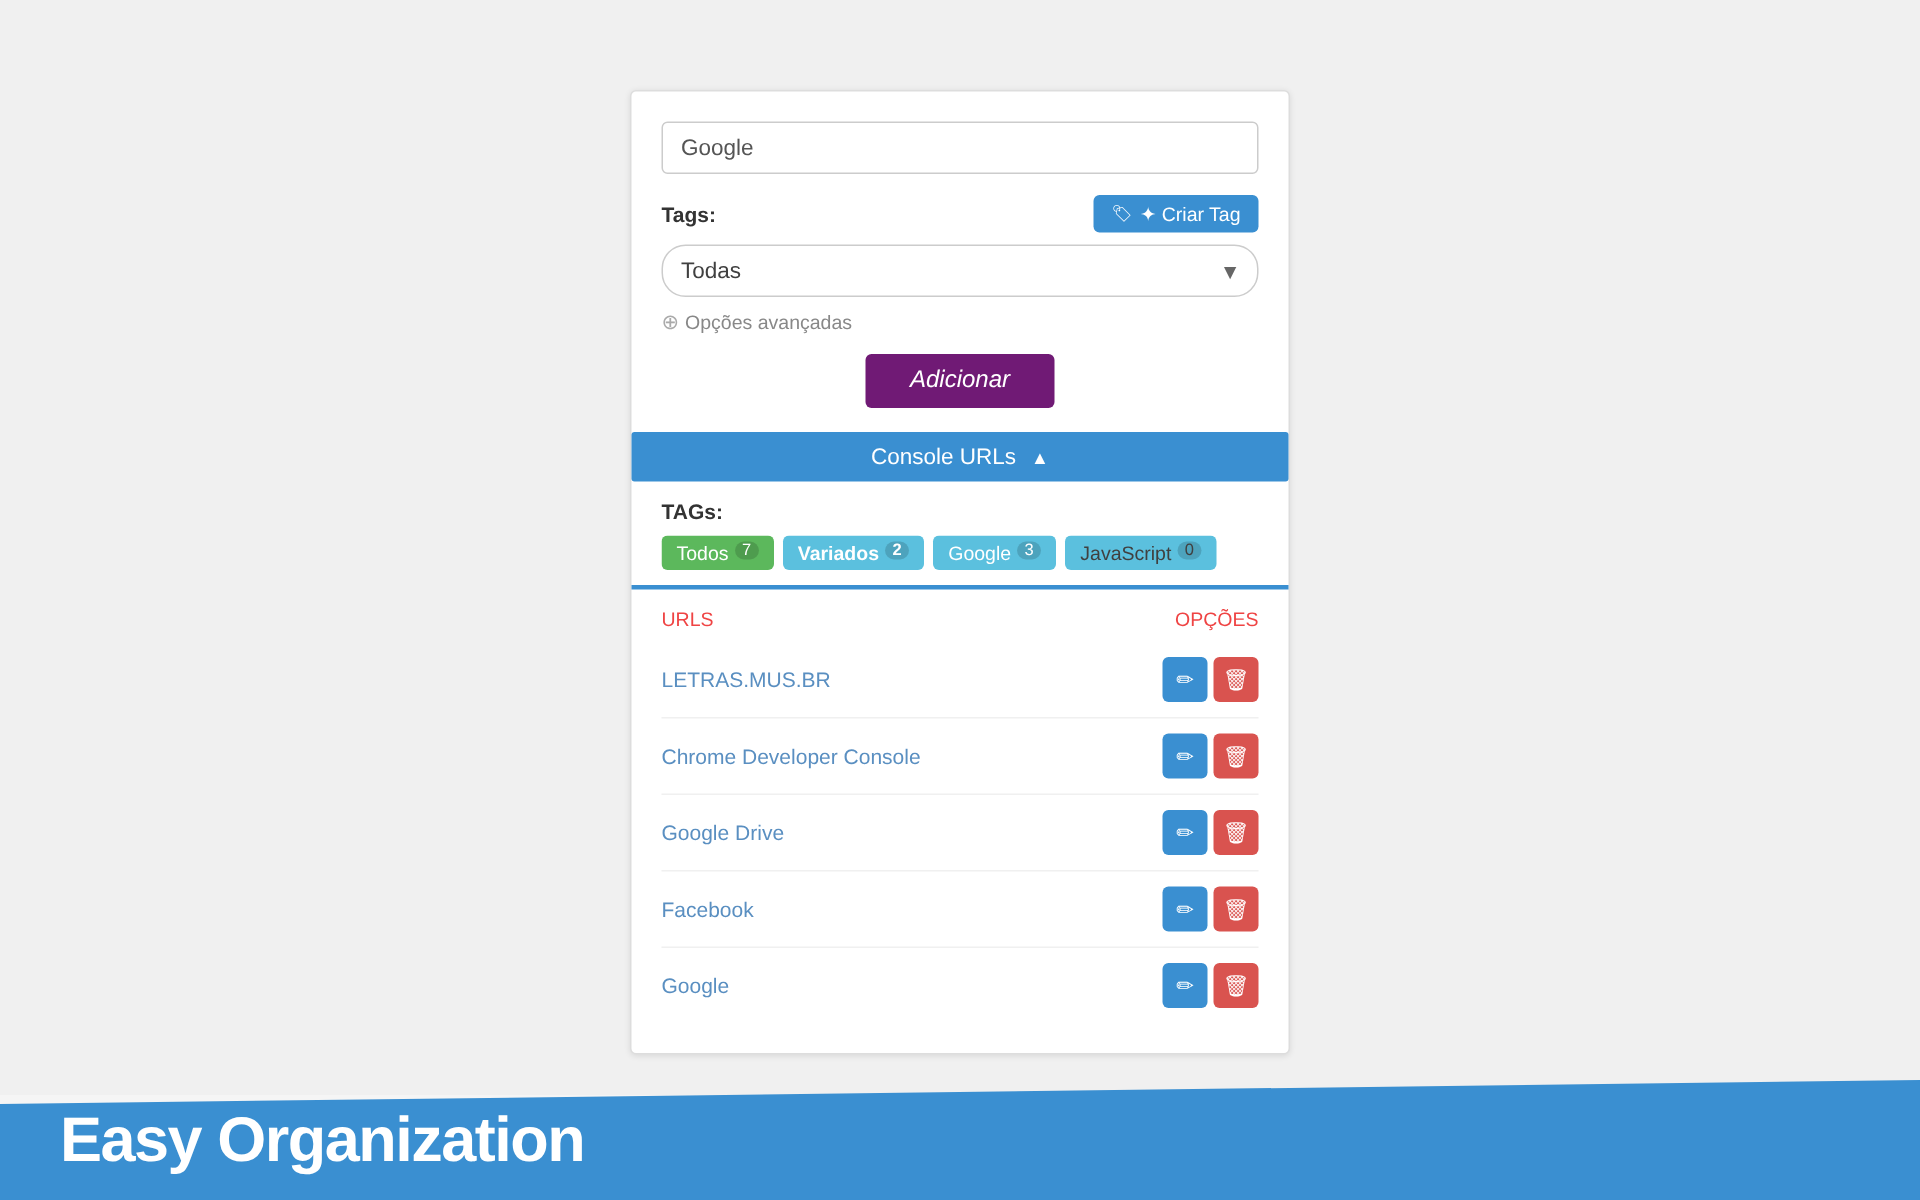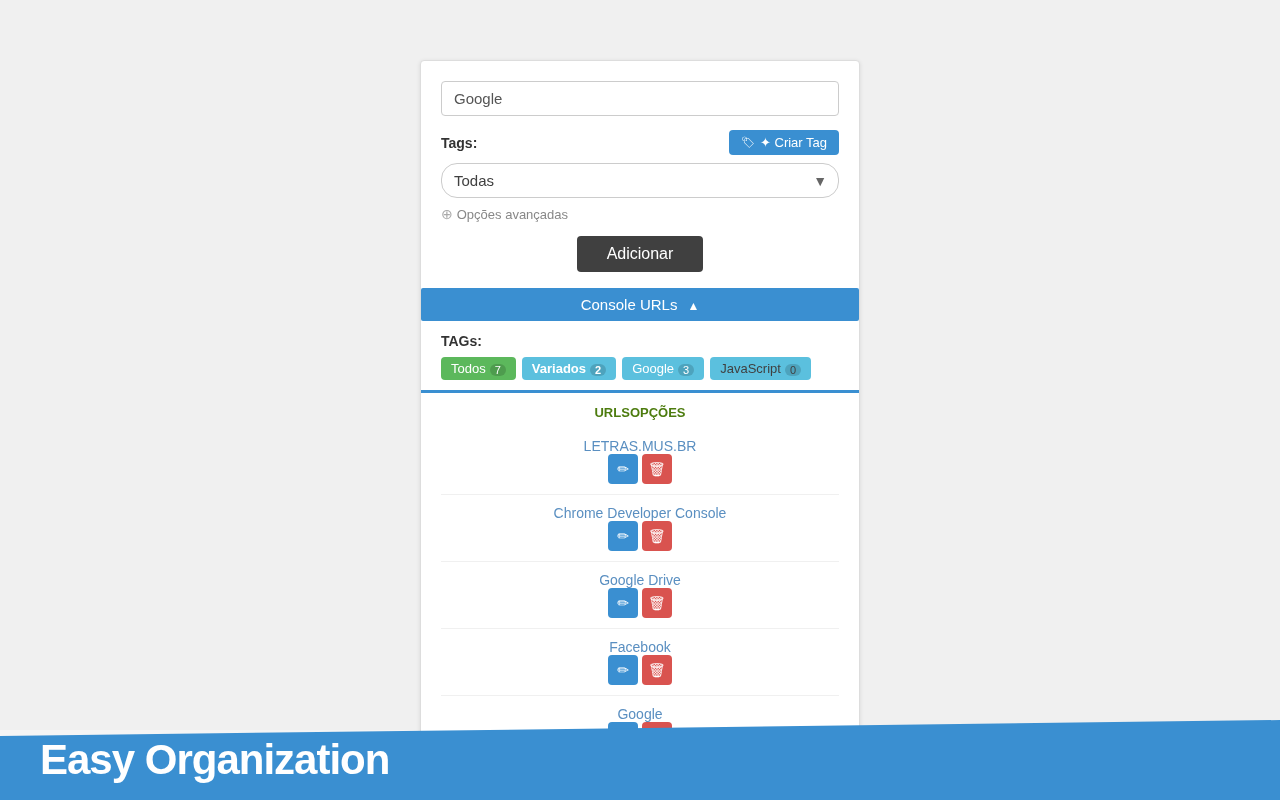--- a/index.html
+++ b/index.html
@@ -119,7 +119,7 @@
     .adicionar-btn {
       display: block;
       margin: 0 auto 16px auto;
-      background: #404040;
+      background: #701a75;
       color: #fff;
       border: none;
       border-radius: 4px;
@@ -127,6 +127,7 @@
       font-size: 16px;
       cursor: pointer;
       margin-bottom: 16px;
+      font-style: italic;
     }
 
     .fechar-urls-bar {

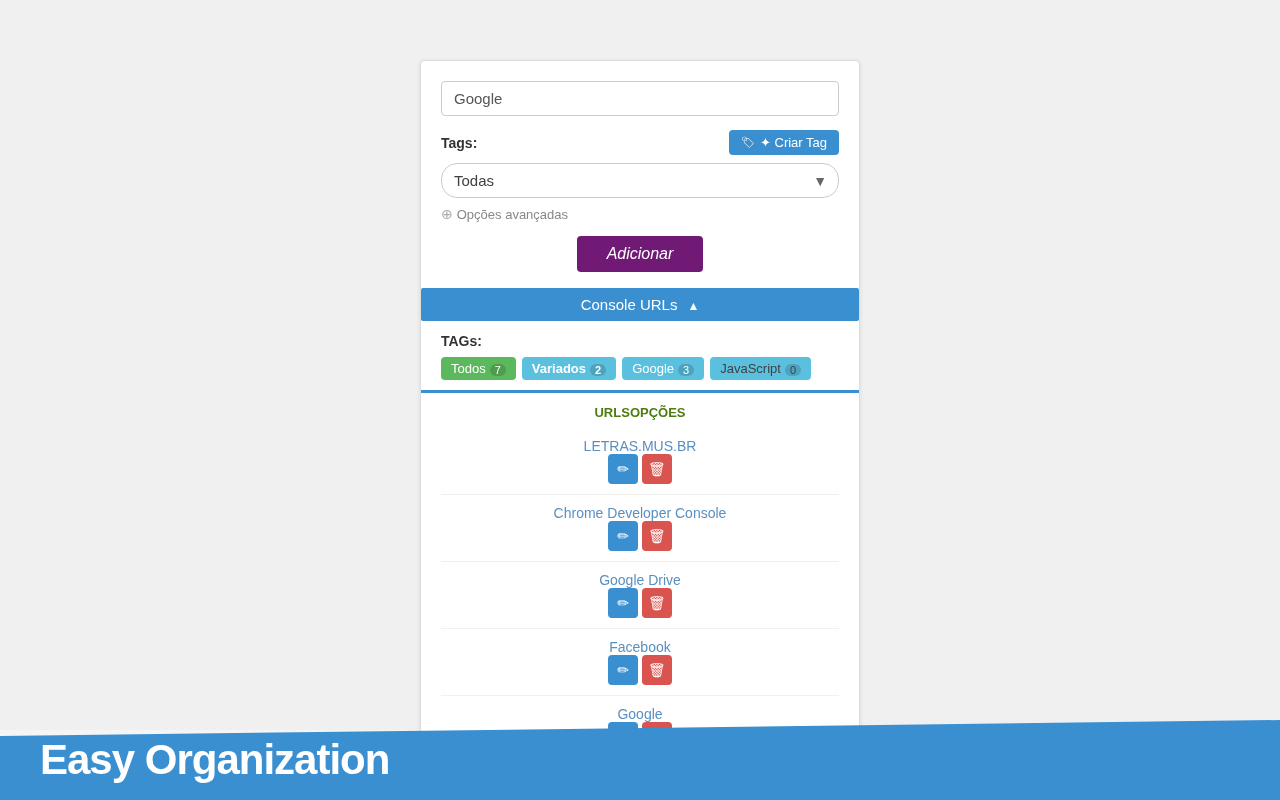--- a/index.html
+++ b/index.html
@@ -168,7 +168,7 @@
       font-size: 13px;
       cursor: pointer;
       display: flex;
-      align-items: flex-end;
+      align-items: flex-start;
       gap: 4px;
       font-weight: 500;
       white-space: nowrap;

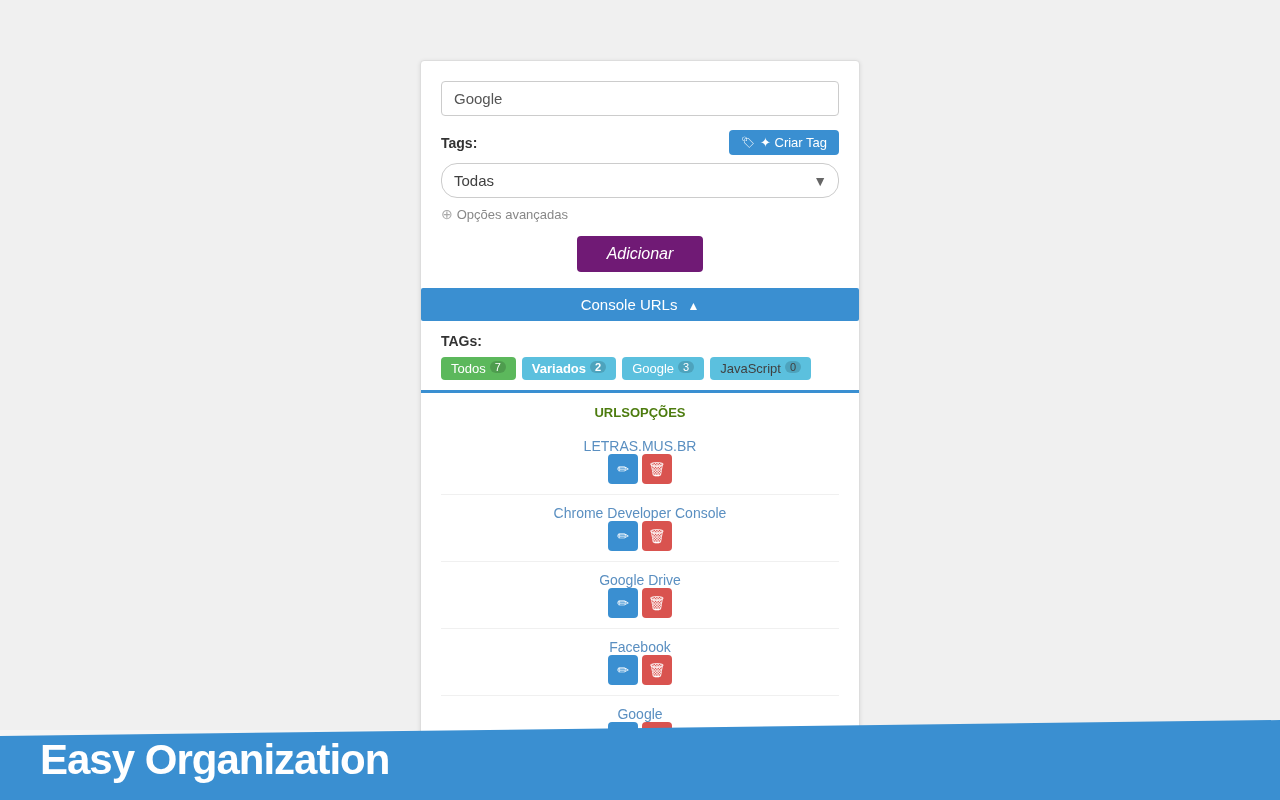--- a/index.html
+++ b/index.html
@@ -196,11 +196,11 @@
 
     .urls-header {
       display: flex;
-      justify-content: center;
+      justify-content: space-between;
       padding: 4px 0 8px 0;
       font-size: 13px;
-      font-weight: bold;
-      color: #4d7c0f;
+      font-weight: normal;
+      color: #ef4444;
       text-transform: uppercase;
     }
 

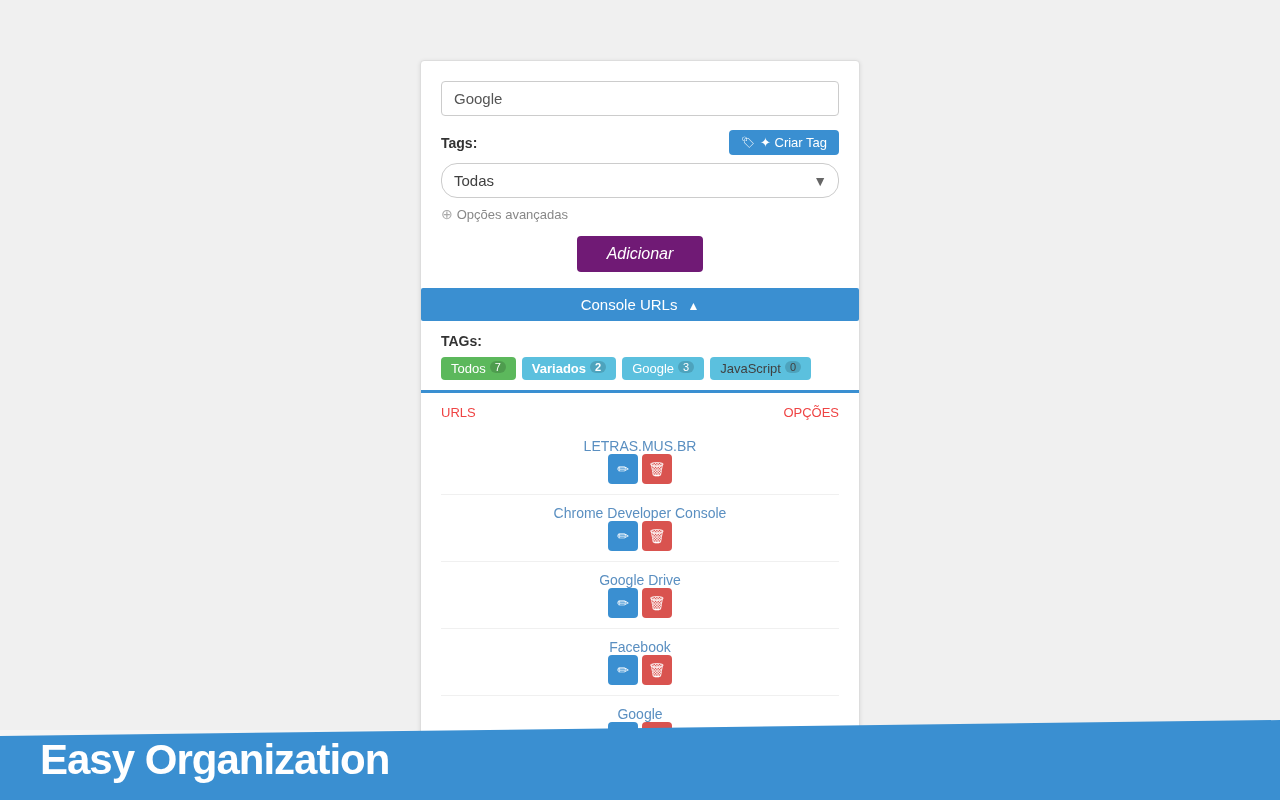--- a/index.html
+++ b/index.html
@@ -210,7 +210,6 @@
       align-items: center;
       padding: 10px 0;
       border-bottom: 1px solid #f0f0f0;
-      flex-direction: column;
     }
 
     .url-row:last-child { border-bottom: none; }

